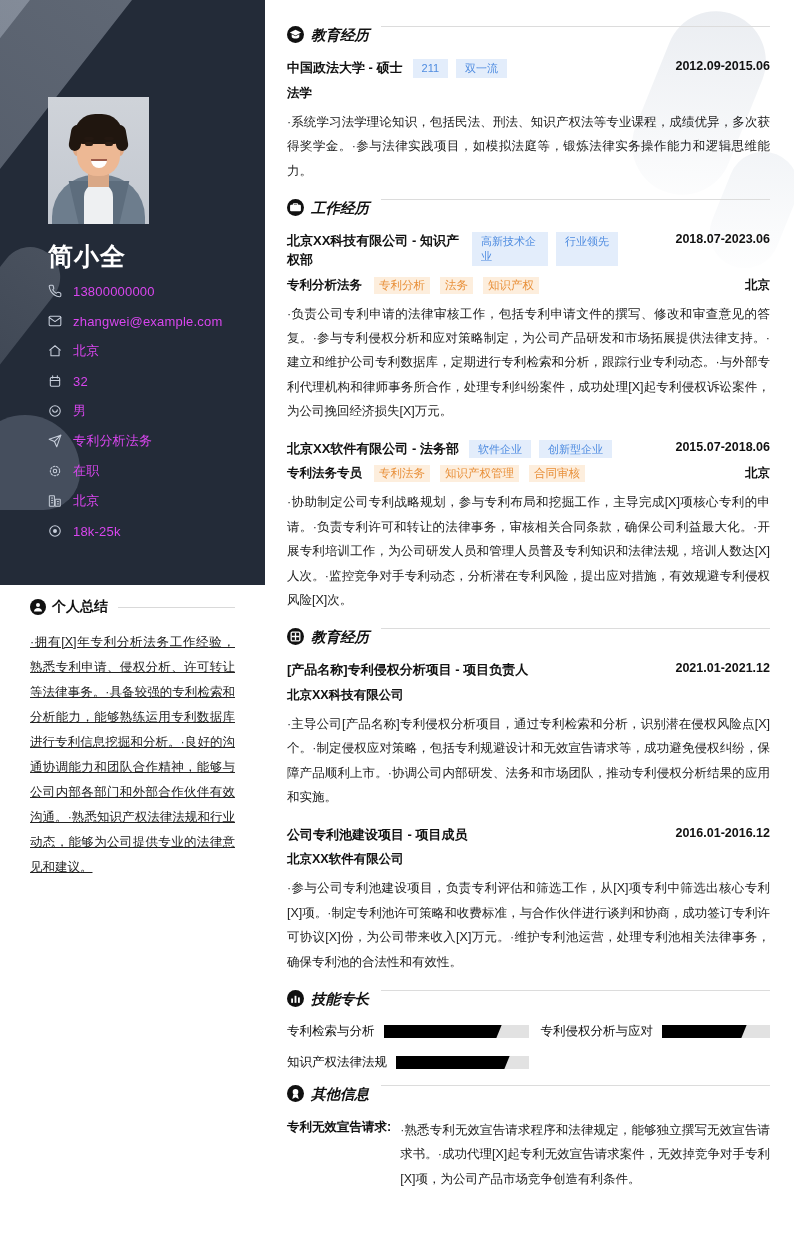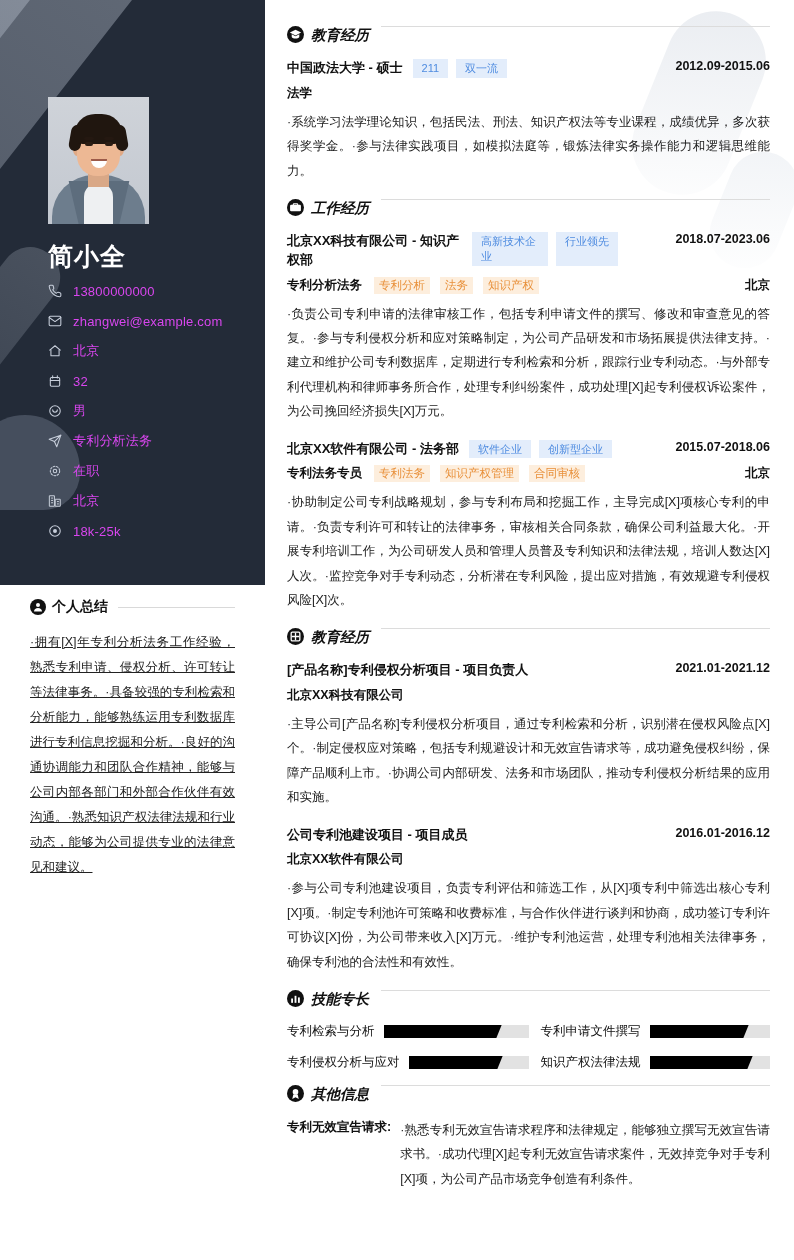--- a/index.html
+++ b/index.html
@@ -437,12 +437,6 @@
             </span>
         </div>
         <div class="skill-cell">
-          <span class="skill-name">专利申请文件撰写</span>
-          <span class="bar">
-              <span class="fill" style="width: 87%;"></span>
-            </span>
-        </div>
-        <div class="skill-cell">
           <span class="skill-name">专利侵权分析与应对</span>
           <span class="bar">
               <span class="fill" style="width: 83%;"></span>

